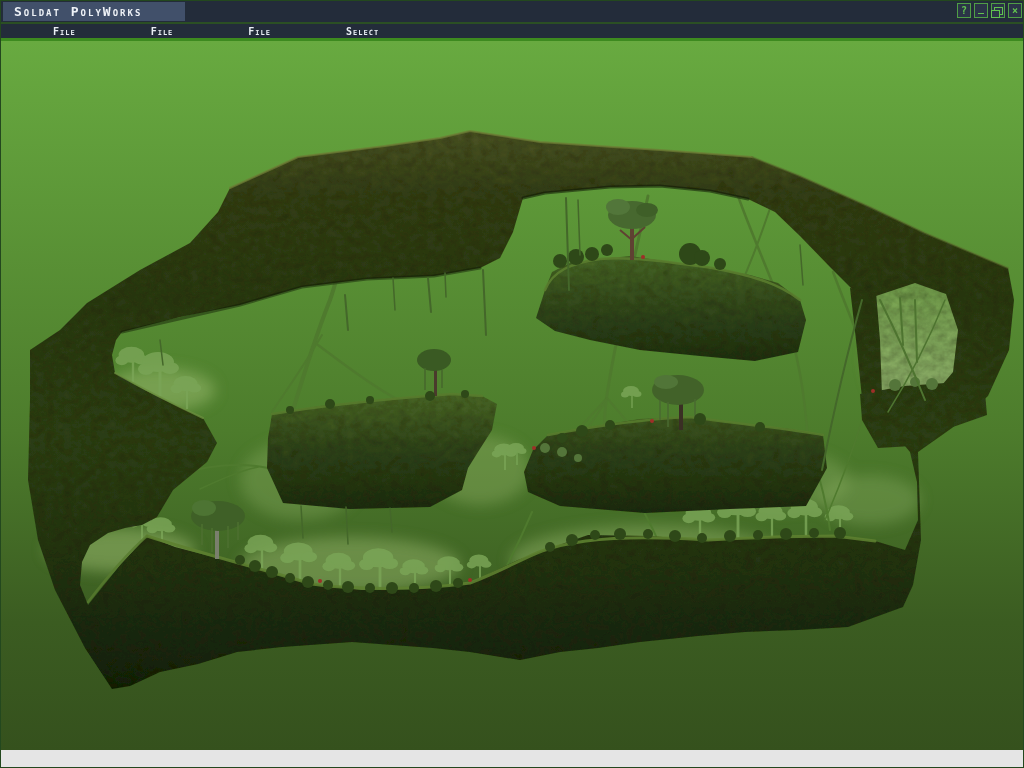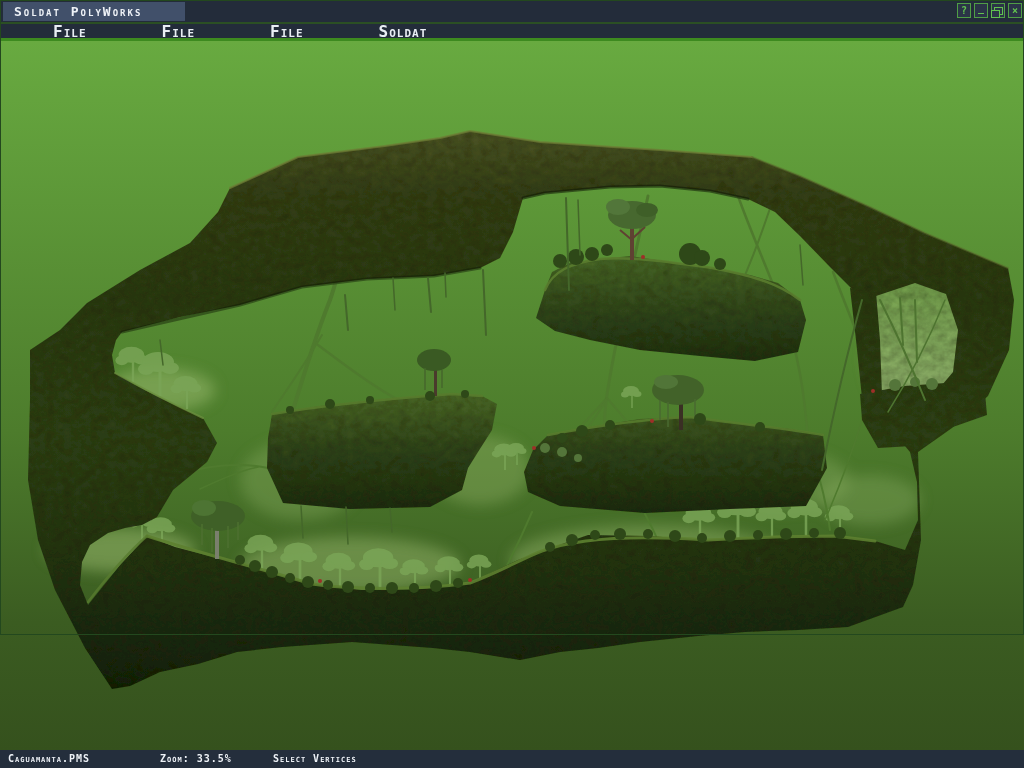--- a/index.html
+++ b/index.html
@@ -4,7 +4,7 @@
 <style>
   html,body{margin:0;padding:0;width:1024px;height:768px;overflow:hidden;
     font-family:"DejaVu Sans Mono","Liberation Mono",monospace;}
-  #window{position:relative;width:1024px;height:635px;background:#e5e5e5;}
+  #window{position:relative;width:1024px;height:768px;background:#e5e5e5;}
   #frame-border{position:absolute;inset:0;border:1px solid #23481e;pointer-events:none;z-index:50;}
 
   

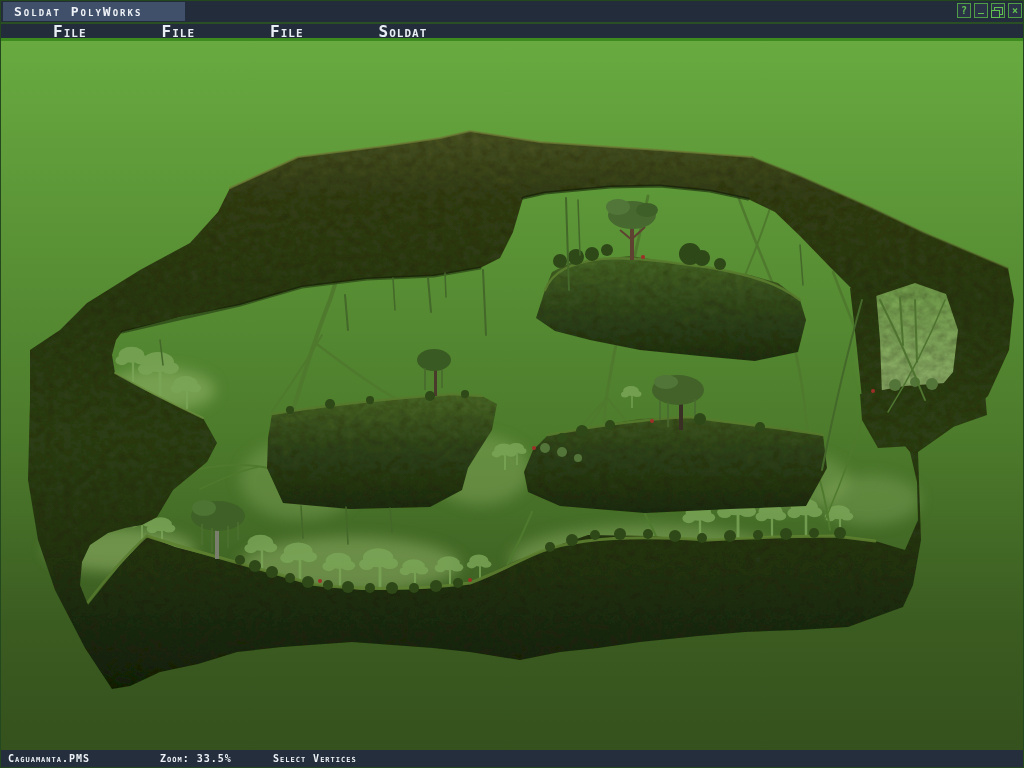--- a/index.html
+++ b/index.html
@@ -26,7 +26,7 @@
   
   #menubar{position:absolute;left:0;top:24px;width:1024px;height:14px;background:#232c3a;
     display:flex;gap:40px;padding-left:18px;align-items:center;}
-  .menu-item{font-variant:small-caps;font-weight:bold;font-size:16px;letter-spacing:1px;
+  .menu-item{font-variant:small-caps;font-weight:bold;font-size:10px;letter-spacing:1px;
     color:#e9eef4;cursor:pointer;padding-left:35px;}
   #menu-underline{position:absolute;left:0;top:38px;width:1024px;height:3px;background:#3d8a1f;}
 

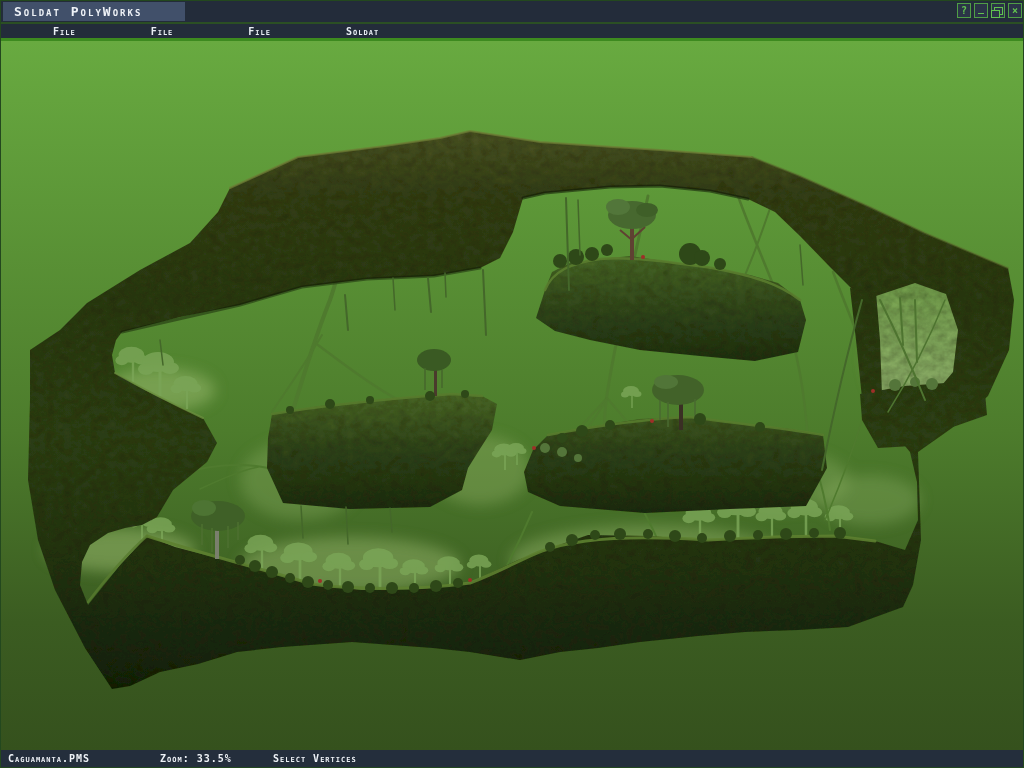--- a/index.html
+++ b/index.html
@@ -72,7 +72,7 @@
     <span class="menu-item">File</span>
     <span class="menu-item">File</span>
     <span class="menu-item">File</span>
-    <span class="menu-item">Soldat</span>
+    <span class="menu-item">Select</span>
   </div>
   <div id="menu-underline"></div>
 

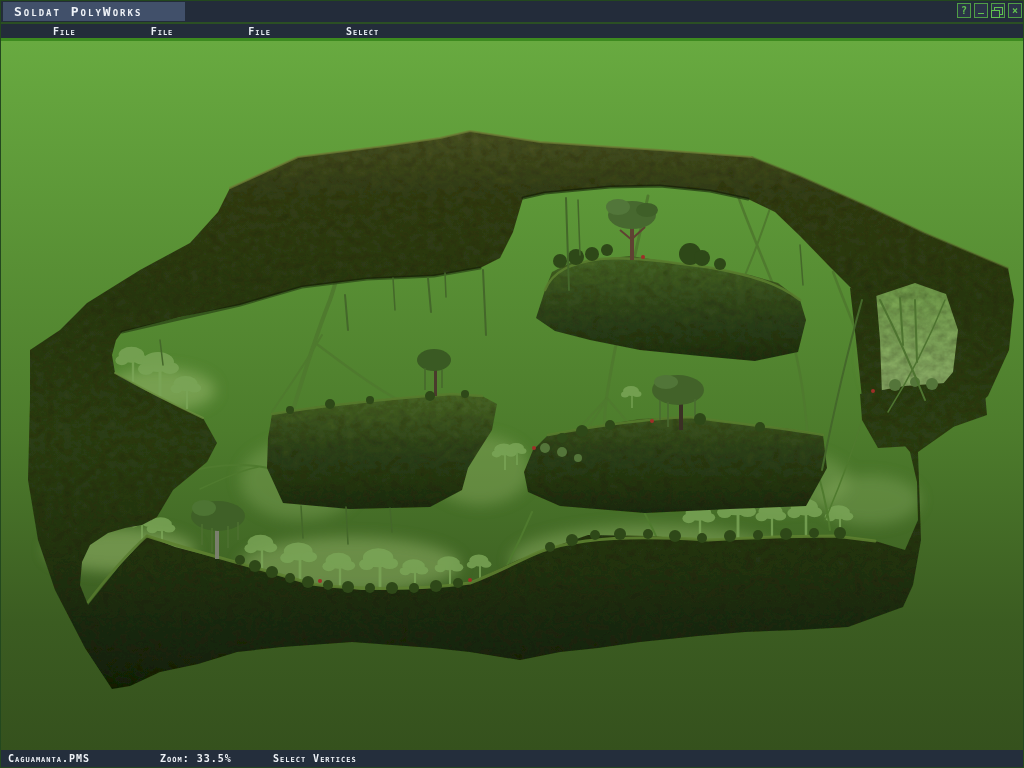--- a/index.html
+++ b/index.html
@@ -329,14 +329,6 @@
   </svg>
   </div>
 
-  <div id="statusbar">
-    <span class="status-item" id="status-file">Caguamanta.PMS</span>
-    <span class="status-item" id="status-zoom">
-      <span>Zoom:</span>
-      <span>33.5%</span>
-    </span>
-    <span class="status-item" id="status-mode">Select Vertices</span>
-  </div>
 
   <div id="frame-border"></div>
 </div>

